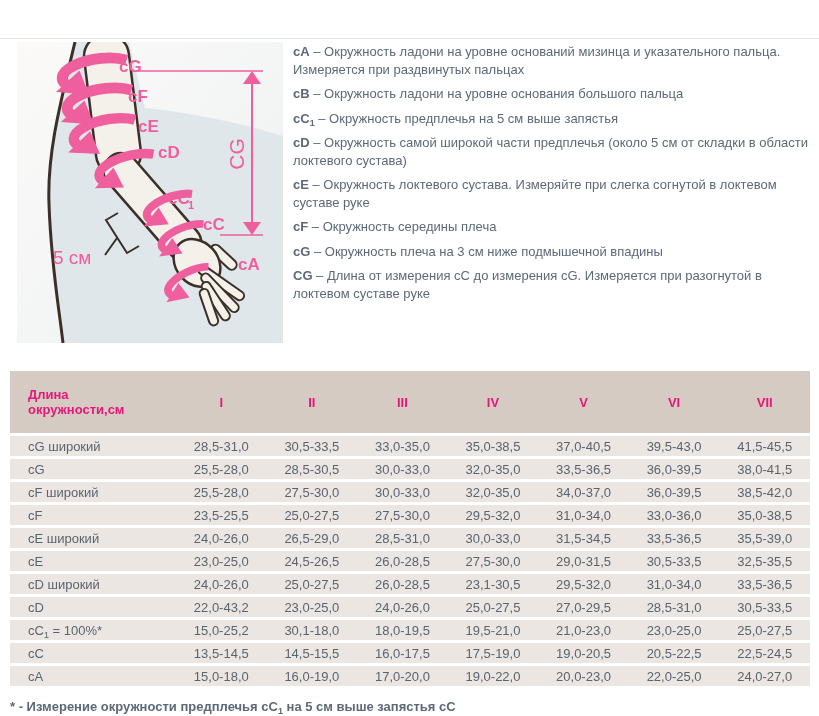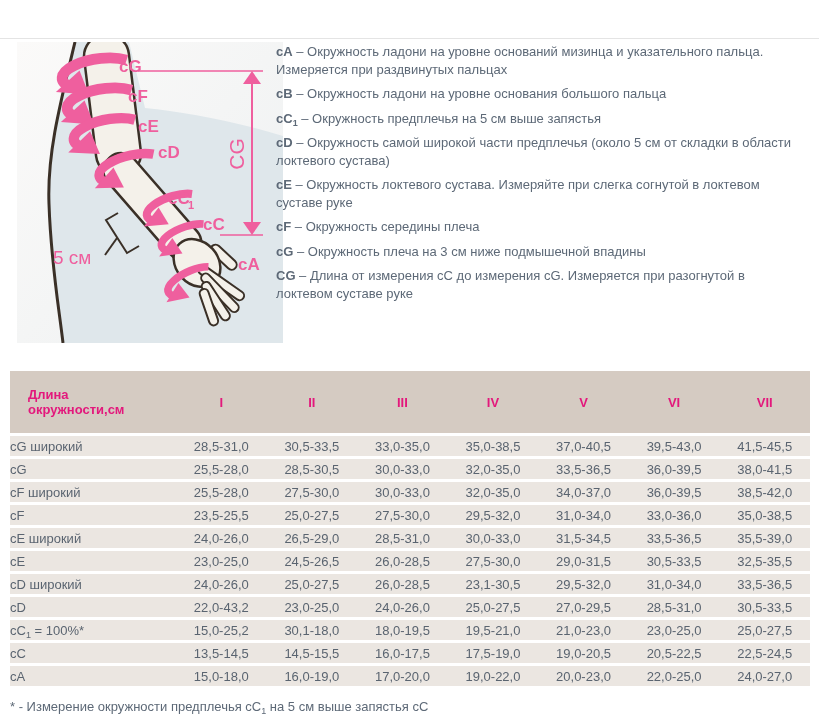--- a/index.html
+++ b/index.html
@@ -33,7 +33,7 @@
     position:absolute;left:17px;top:42px;width:266px;height:301px;
   }
   .descriptions{
-    position:absolute;left:276px;top:43px;width:520px;
+    position:absolute;left:293px;top:43px;width:520px;
     font-size:13px;line-height:17.5px;
   }
   .descriptions p{margin:0 0 7px 0;}

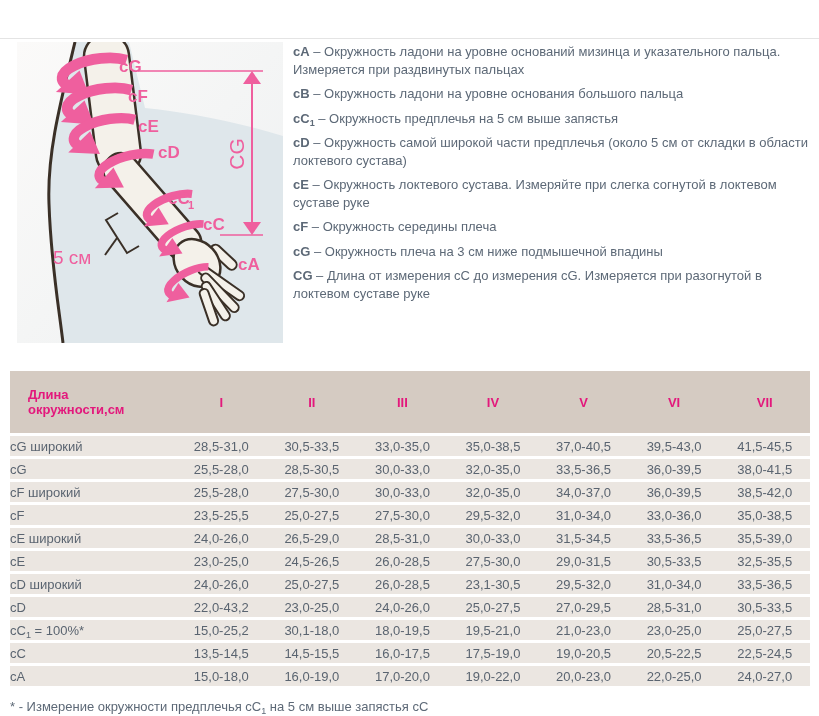--- a/index.html
+++ b/index.html
@@ -57,7 +57,7 @@
     background:var(--row-bg);height:20px;padding:0;text-align:center;
     white-space:nowrap;
   }
-  table.size-table td.rowlabel{text-align:left;}
+  table.size-table td.rowlabel{text-align:left;padding-left:18px;}
   .footnotes{margin:9px 10px 0 10px;font-size:13px;line-height:18px;}
   .footnotes p{margin:0 0 15px 0;}
   svg text{font-family:"Liberation Sans", sans-serif;}

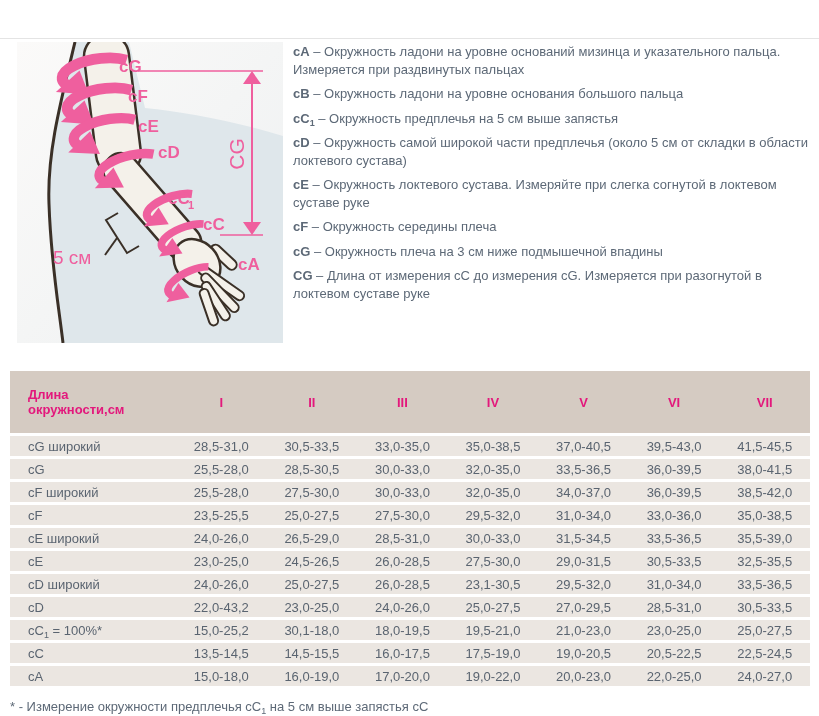--- a/index.html
+++ b/index.html
@@ -59,7 +59,7 @@
   }
   table.size-table td.rowlabel{text-align:left;padding-left:18px;}
   .footnotes{margin:9px 10px 0 10px;font-size:13px;line-height:18px;}
-  .footnotes p{margin:0 0 15px 0;}
+  .footnotes p{margin:0 0 15px 0;font-weight:bold;}
   svg text{font-family:"Liberation Sans", sans-serif;}
   .svg-label{font-size:17px;font-weight:bold;fill:var(--pink);}
   .svg-label-sub{font-size:11px;font-weight:bold;fill:var(--pink);}

